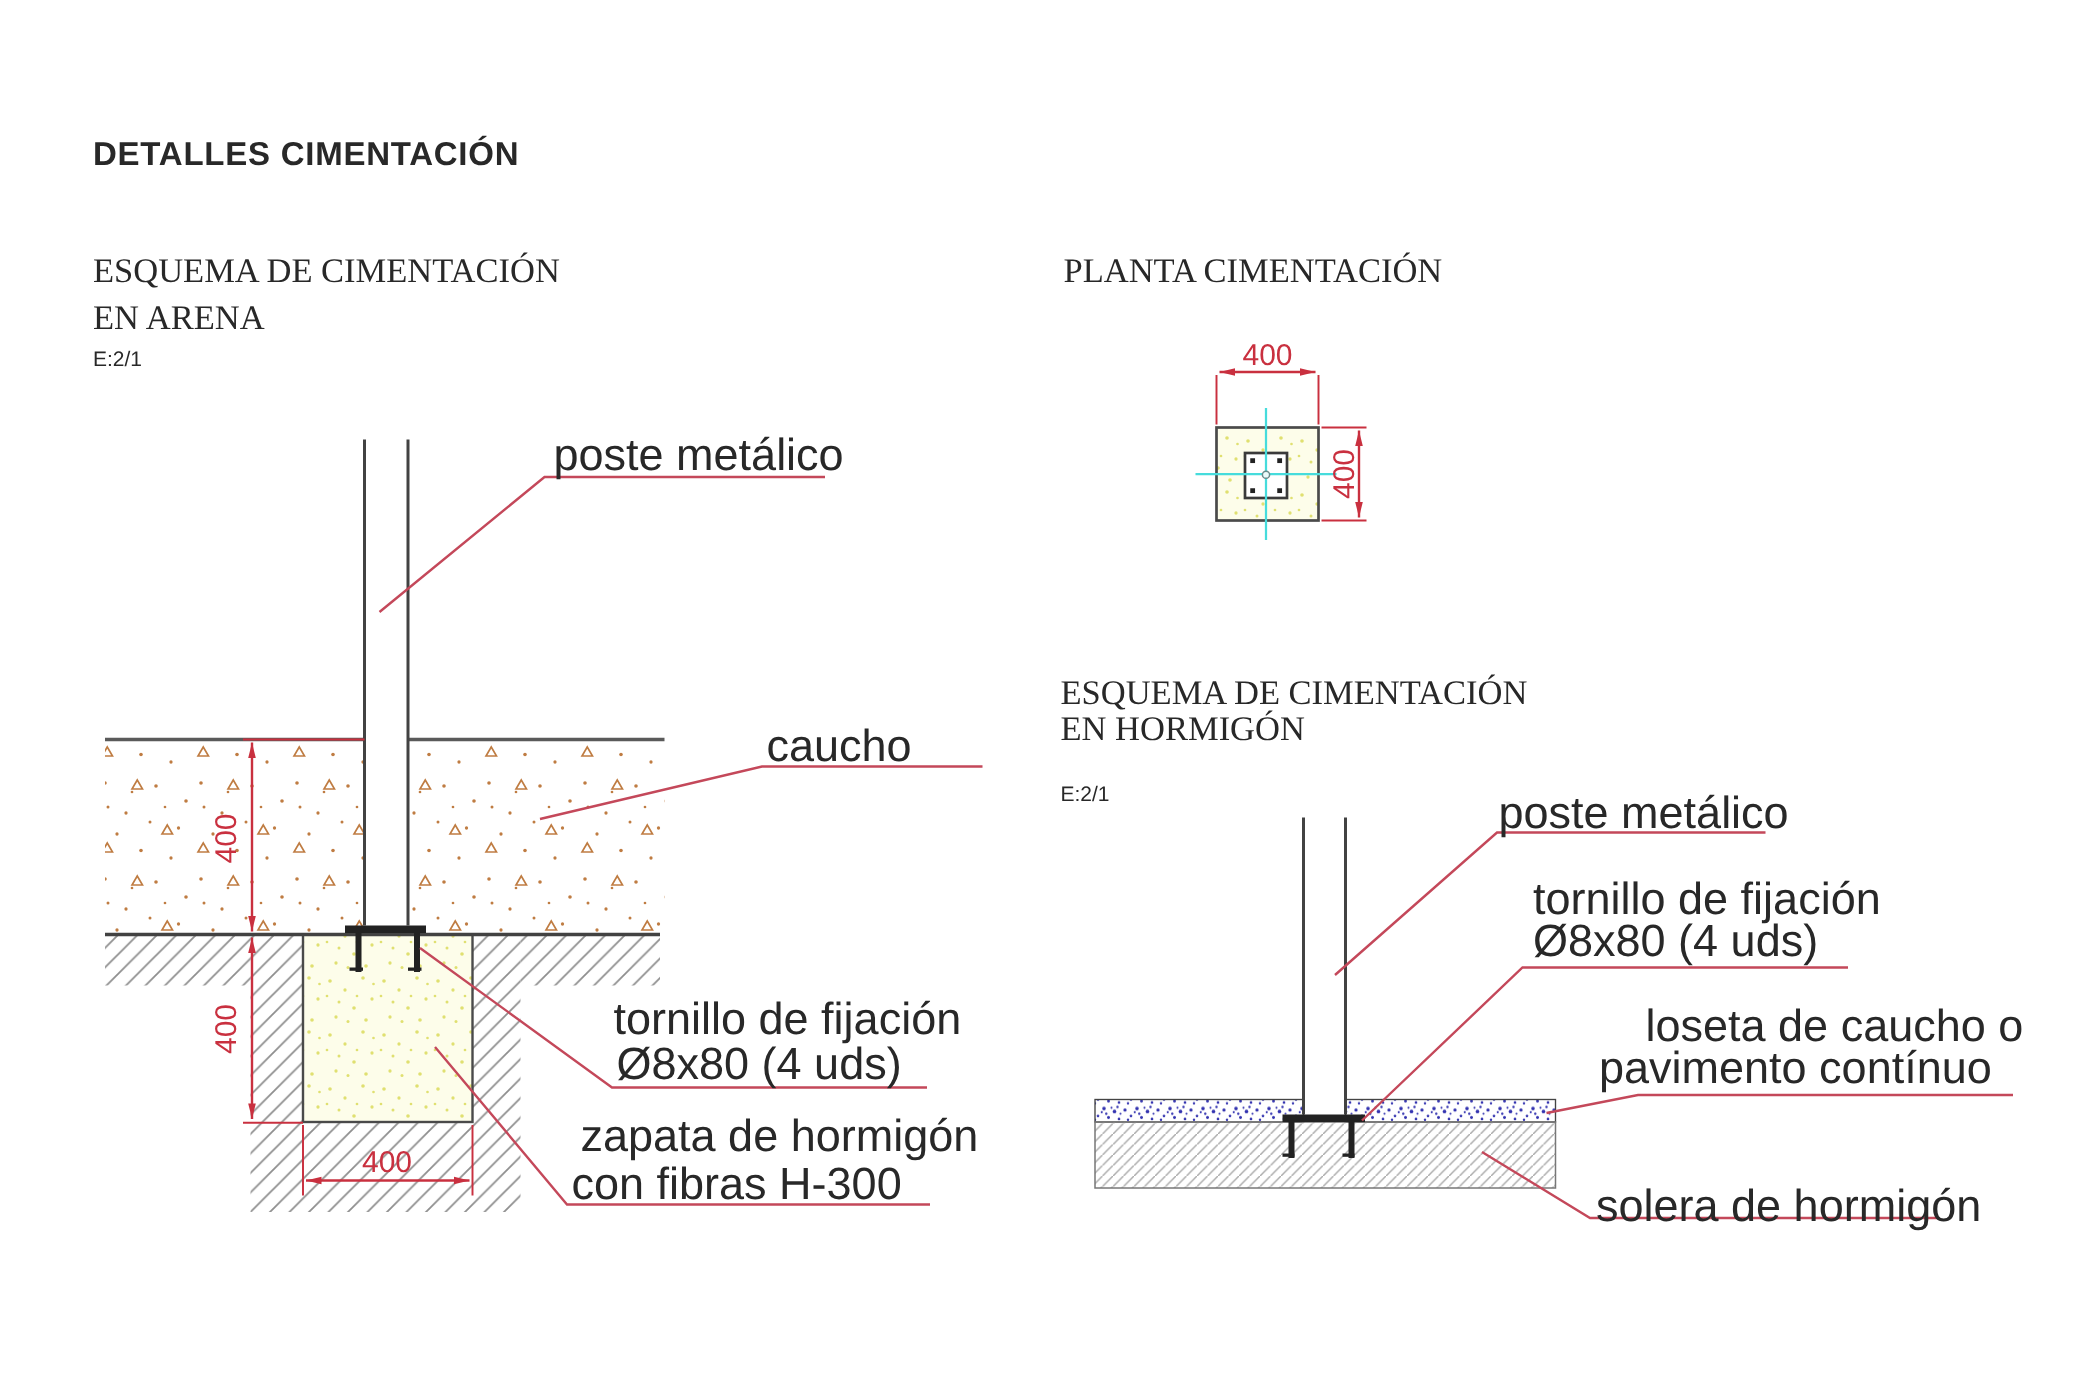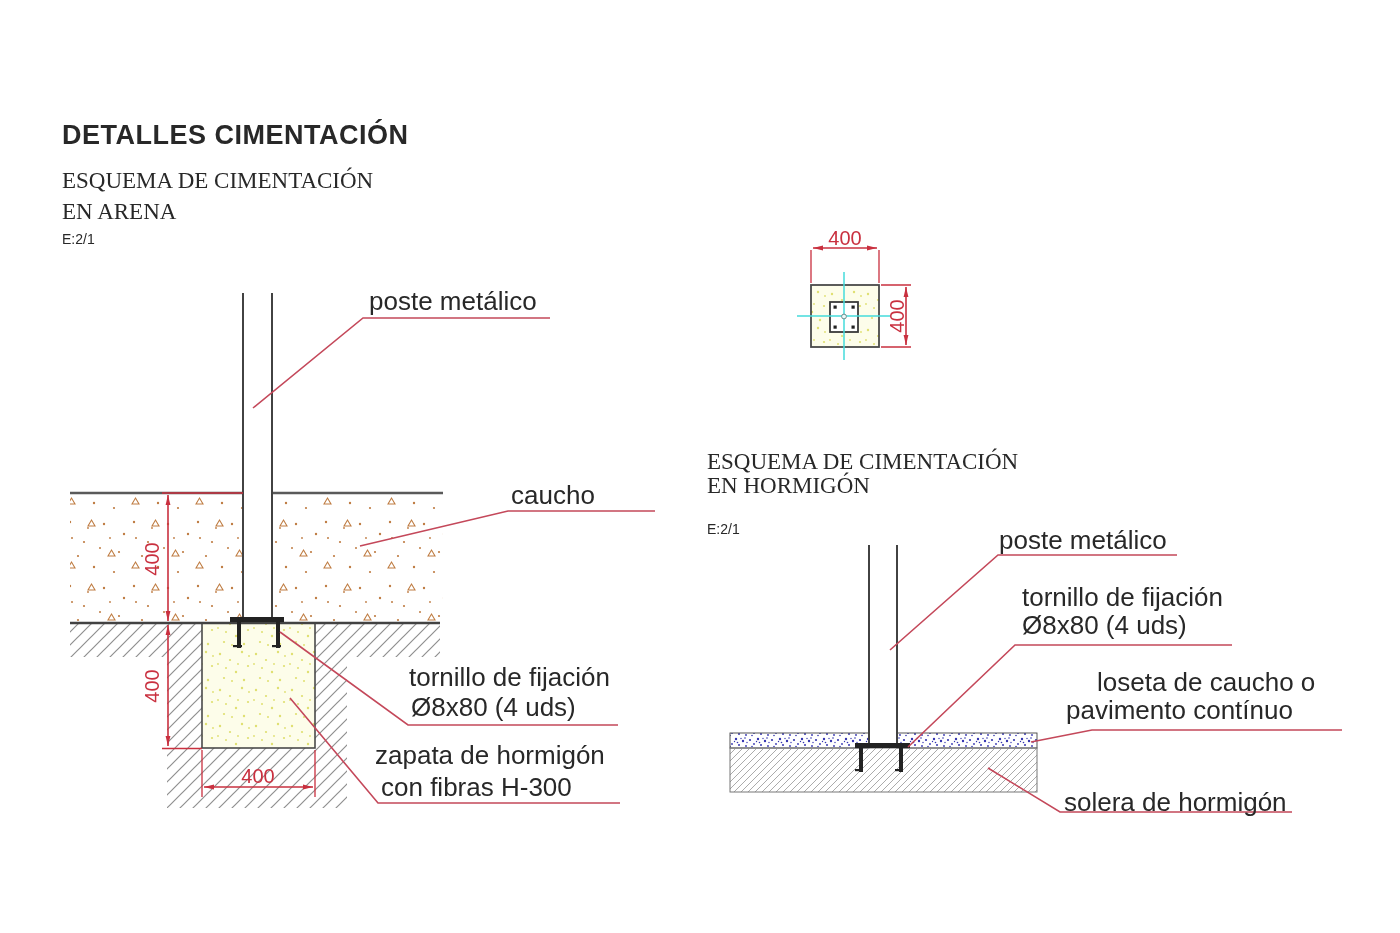--- a/index.html
+++ b/index.html
@@ -13,7 +13,7 @@
   #sheet svg{position:absolute;left:0;top:0;}
   .lbl{position:absolute;font-size:26px;line-height:1.15;color:var(--text);white-space:nowrap;}
   .hdr{font-size:23px;font-family:Liberation Serif, serif;}
-  .ttl{font-size:27px;font-weight:bold;letter-spacing:.5px;margin-top:30px;}
+  .ttl{font-size:22px;font-weight:bold;letter-spacing:.5px;}
   .scale{font-size:14px;}
   .dim{position:absolute;font-size:20px;color:var(--red);white-space:nowrap;}
   .ctr{transform:translate(-50%,-50%);}

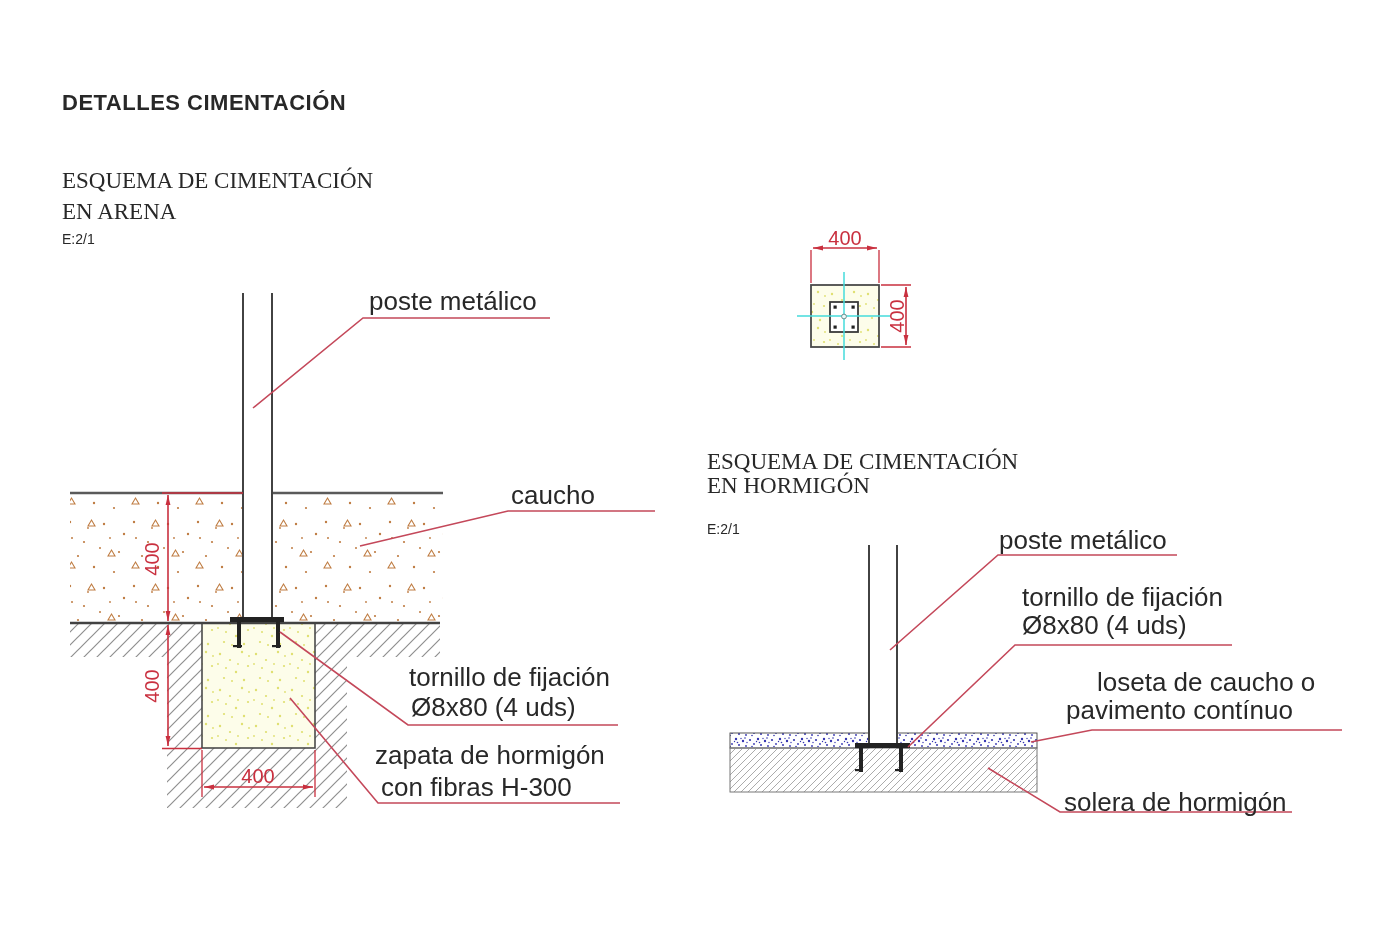--- a/index.html
+++ b/index.html
@@ -184,6 +184,7 @@
   <div class="lbl hdr" style="left:62px;top:199px">EN ARENA</div>
   <div class="lbl scale" style="left:62px;top:231px">E:2/1</div>
 
+  <div class="lbl hdr" style="left:709px;top:168px">PLANTA CIMENTACIÓN</div>
 
   <div class="lbl hdr" style="left:707px;top:449px">ESQUEMA DE CIMENTACIÓN</div>
   <div class="lbl hdr" style="left:707px;top:473px">EN HORMIGÓN</div>

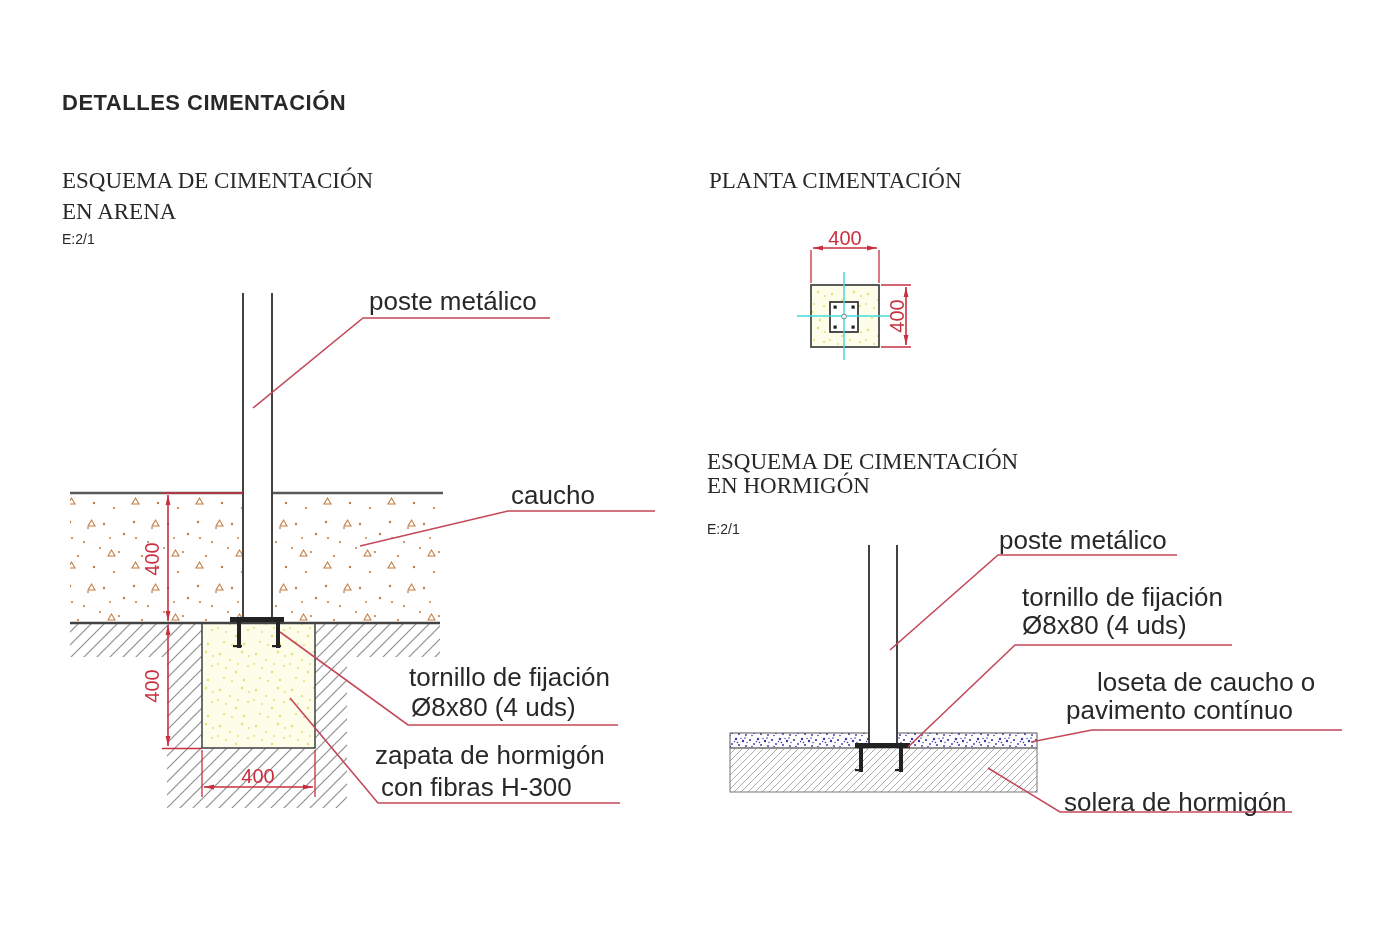--- a/index.html
+++ b/index.html
@@ -11,7 +11,7 @@
   #sheet{position:relative;width:1400px;height:933px;background:#ffffff;overflow:hidden;
          font-family:"Liberation Sans", sans-serif;}
   #sheet svg{position:absolute;left:0;top:0;}
-  .lbl{position:absolute;font-size:26px;line-height:1.15;color:var(--text);white-space:nowrap;}
+  .lbl{position:absolute;font-size:30px;line-height:1.15;color:var(--text);white-space:nowrap;}
   .hdr{font-size:23px;font-family:Liberation Serif, serif;}
   .ttl{font-size:22px;font-weight:bold;letter-spacing:.5px;}
   .scale{font-size:14px;}

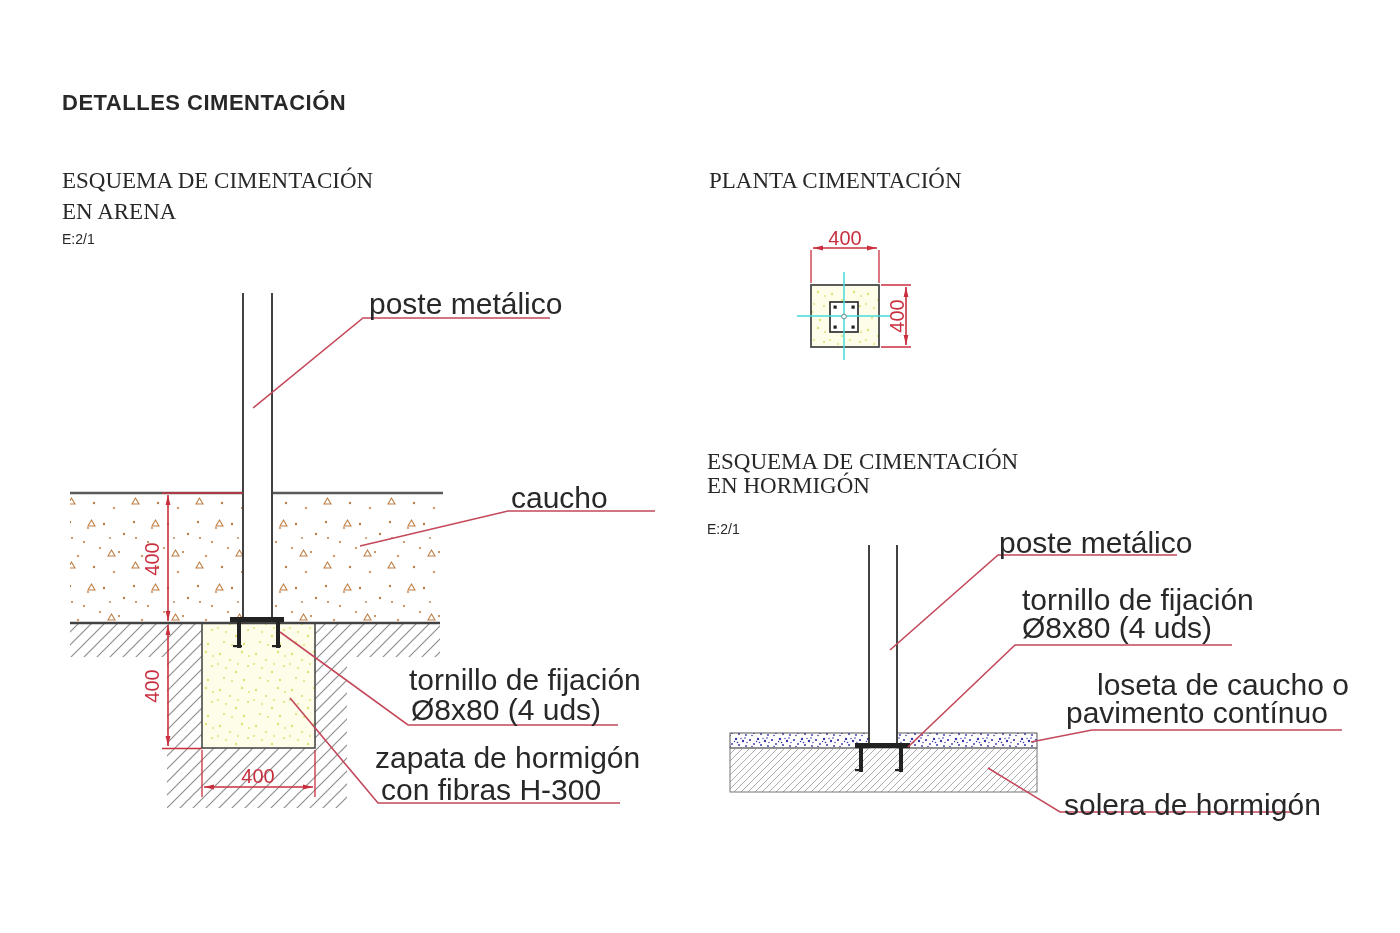--- a/index.html
+++ b/index.html
@@ -194,7 +194,7 @@
   <div class="lbl" style="left:511px;top:481px">caucho</div>
   <div class="lbl" style="left:409px;top:663px">tornillo de fijación</div>
   <div class="lbl" style="left:411px;top:693px">Ø8x80 (4 uds)</div>
-  <div class="lbl" style="left:375px;top:741px">zapata de hormigón</div>
+  <div class="lbl" style="left:387px;top:741px">zapata de hormigón</div>
   <div class="lbl" style="left:381px;top:773px">con fibras H-300</div>
 
   <div class="lbl" style="left:999px;top:526px">poste metálico</div>

